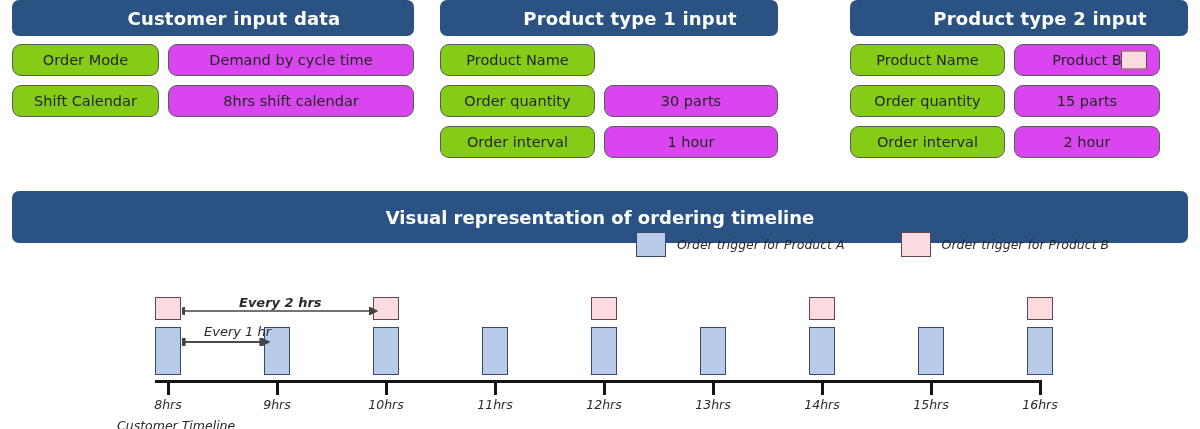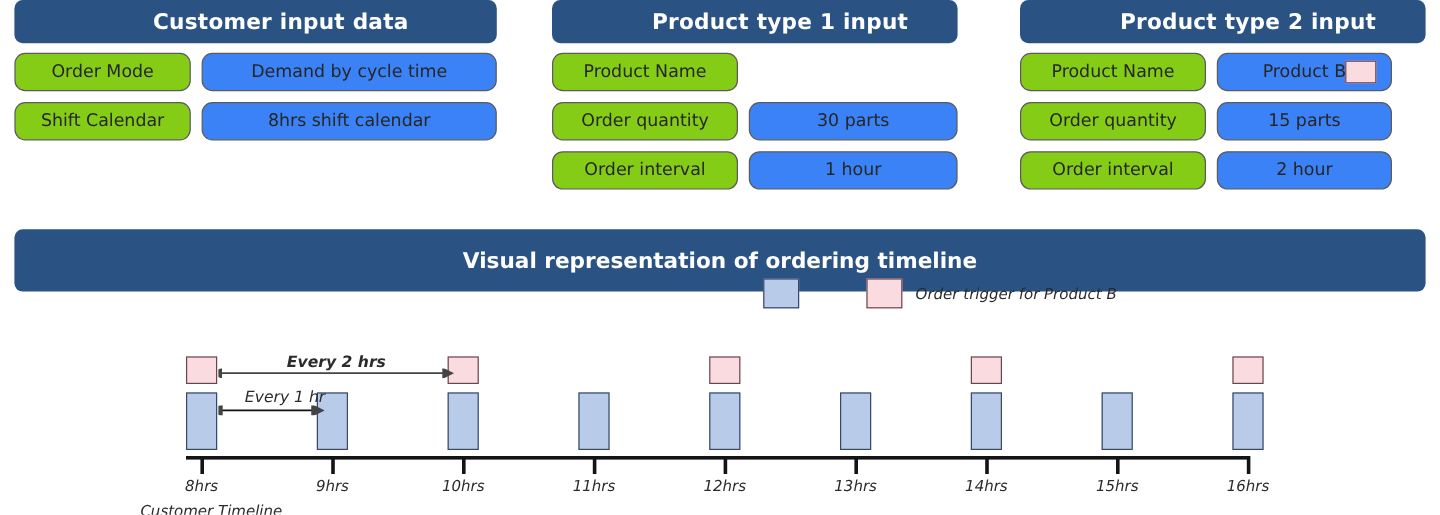--- a/index.html
+++ b/index.html
@@ -78,7 +78,7 @@
   #panel-customer .cell.value { width: 246px; }
 
   
-  #panel-p1 { left: 460px; width: 338px; }
+  #panel-p1 { left: 440px; width: 338px; }
   #panel-p1 .cell.label { width: 155px; }
   #panel-p1 .cell.value { width: 174px; }
 

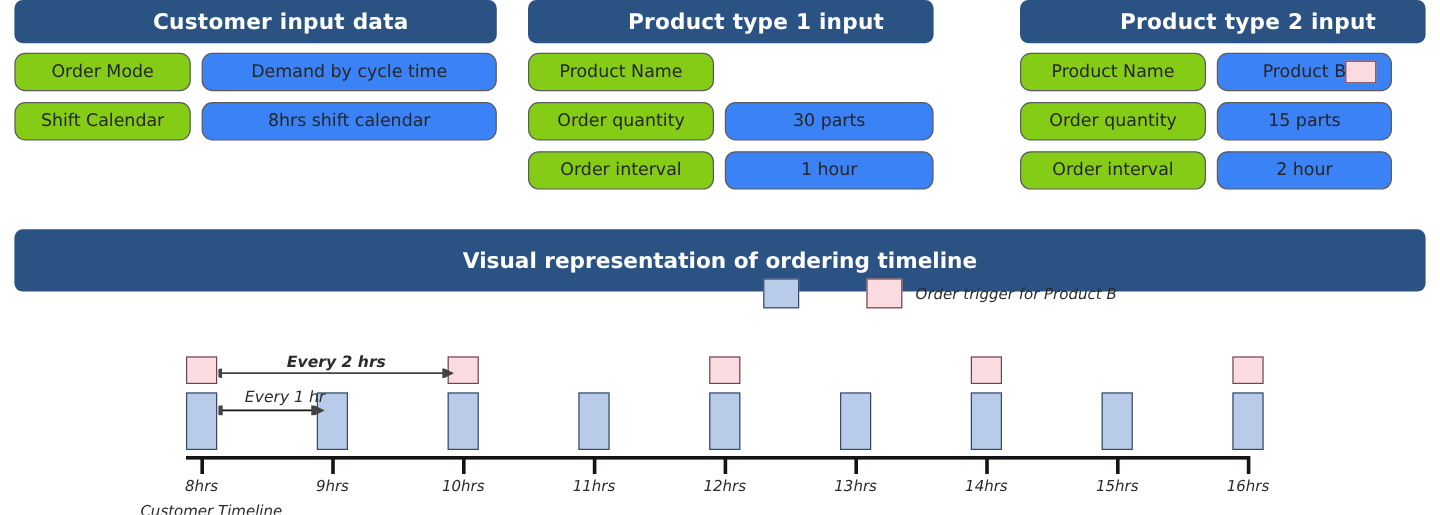--- a/index.html
+++ b/index.html
@@ -57,7 +57,7 @@
     background: #84cc16;
   }
   .cell.value {
-    background: #3b82f6;
+    background: #d946ef;
   }
   .swatch-inline {
     position: absolute;

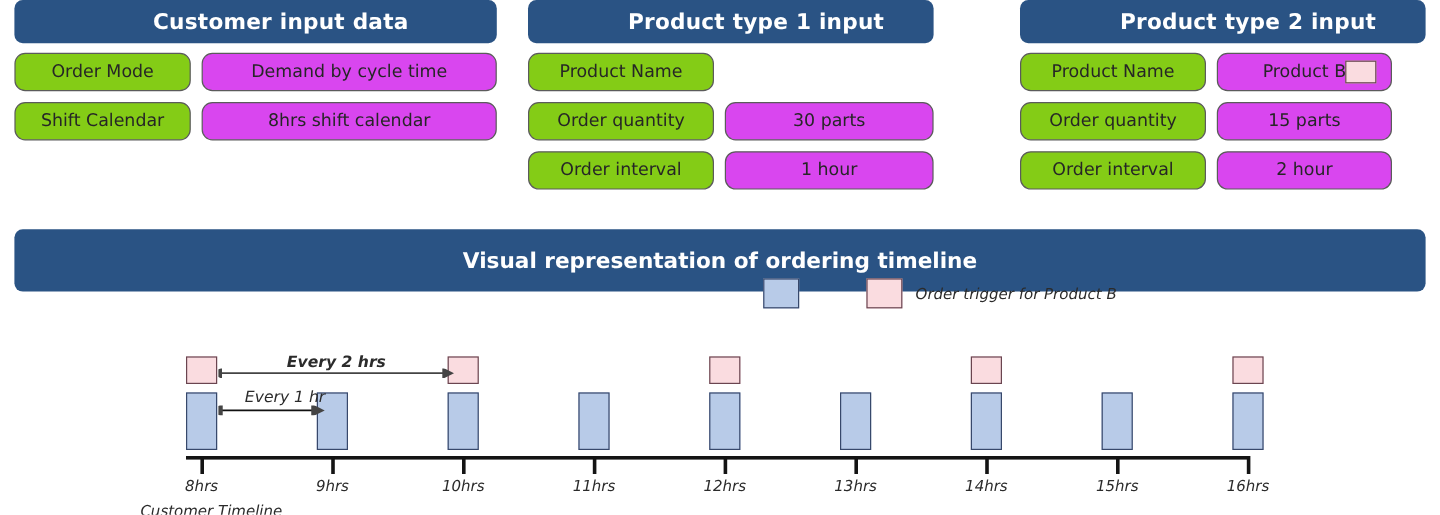--- a/index.html
+++ b/index.html
@@ -266,6 +266,7 @@
 <div id="legend">
   <div class="legend-item">
     <span class="legend-box blue"></span>
+    <span class="legend-text">Order trigger for Product A</span>
   </div>
   <div class="legend-item">
     <span class="legend-box pink"></span>

